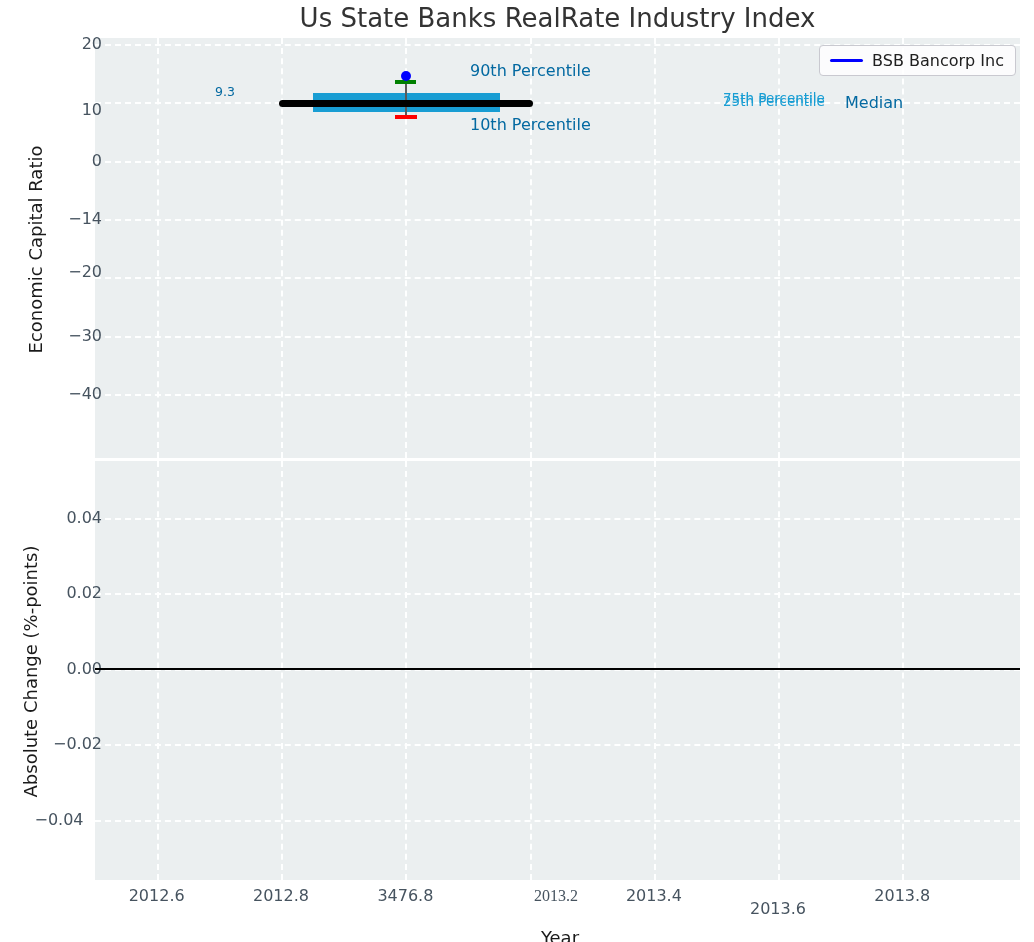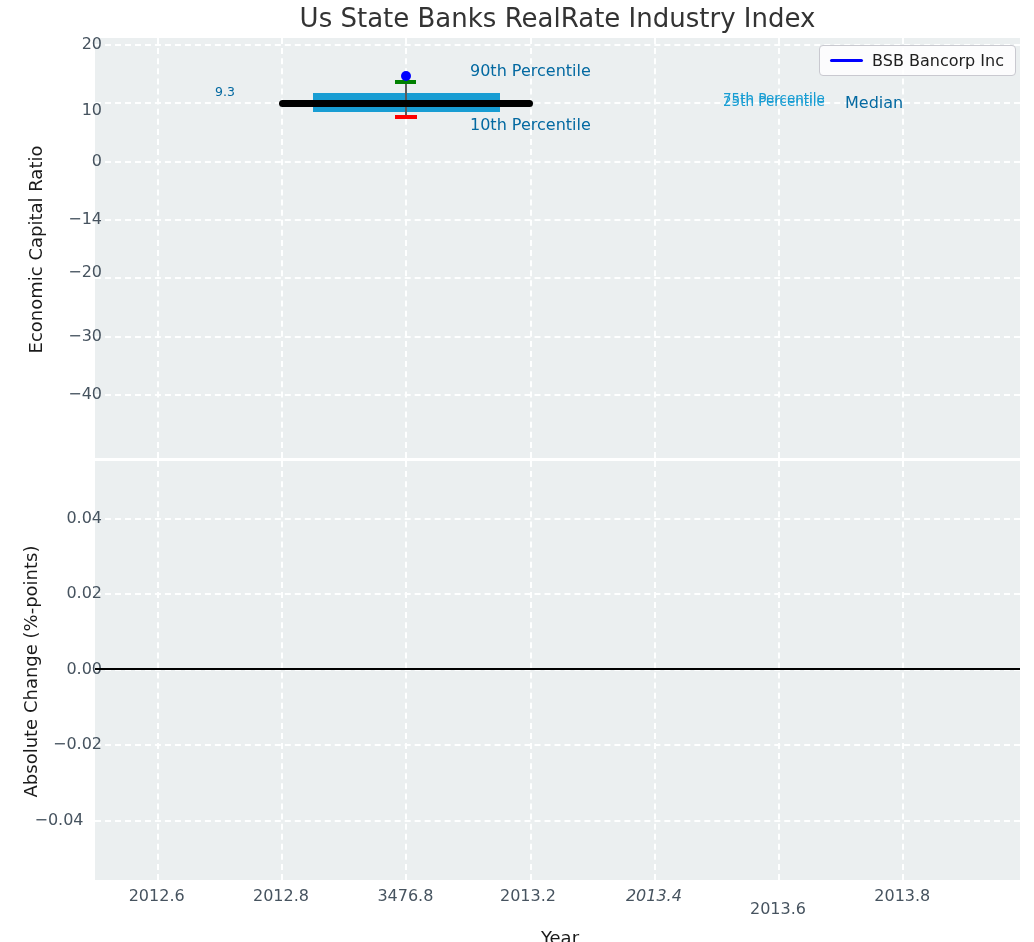--- a/index.html
+++ b/index.html
@@ -136,7 +136,7 @@
 <div class="xtick" style="left:111.7px;">2012.6</div>
 <div class="xtick" style="left:236px;">2012.8</div>
 <div class="xtick" style="left:360.4px;">3476.8</div>
-<div class="xtick" style="left:483px;">2013.2</div>
+<div class="xtick" style="left:511px;font-family:Liberation Serif, serif;">2013.2</div>
 <div class="xtick" style="left:608.9px;font-style:italic;">2013.4</div>
 <div class="xtick" style="left:733px;margin-top:13px;">2013.6</div>
 <div class="xtick" style="left:857.3px;">2013.8</div>

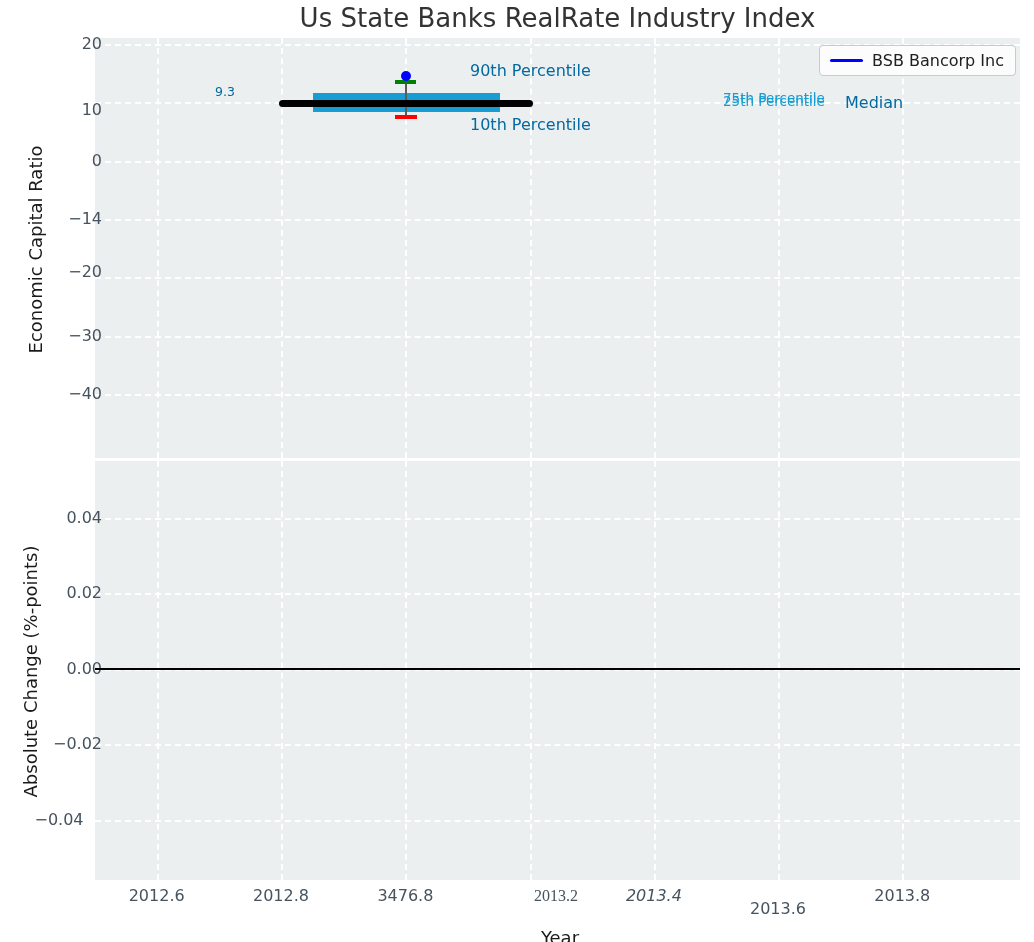--- a/index.html
+++ b/index.html
@@ -137,7 +137,7 @@
 <div class="xtick" style="left:236px;">2012.8</div>
 <div class="xtick" style="left:360.4px;">3476.8</div>
 <div class="xtick" style="left:511px;font-family:Liberation Serif, serif;">2013.2</div>
-<div class="xtick" style="left:608.9px;font-style:italic;">2013.4</div>
+<div class="xtick" style="left:608.9px;">2013.4</div>
 <div class="xtick" style="left:733px;margin-top:13px;">2013.6</div>
 <div class="xtick" style="left:857.3px;">2013.8</div>
 

